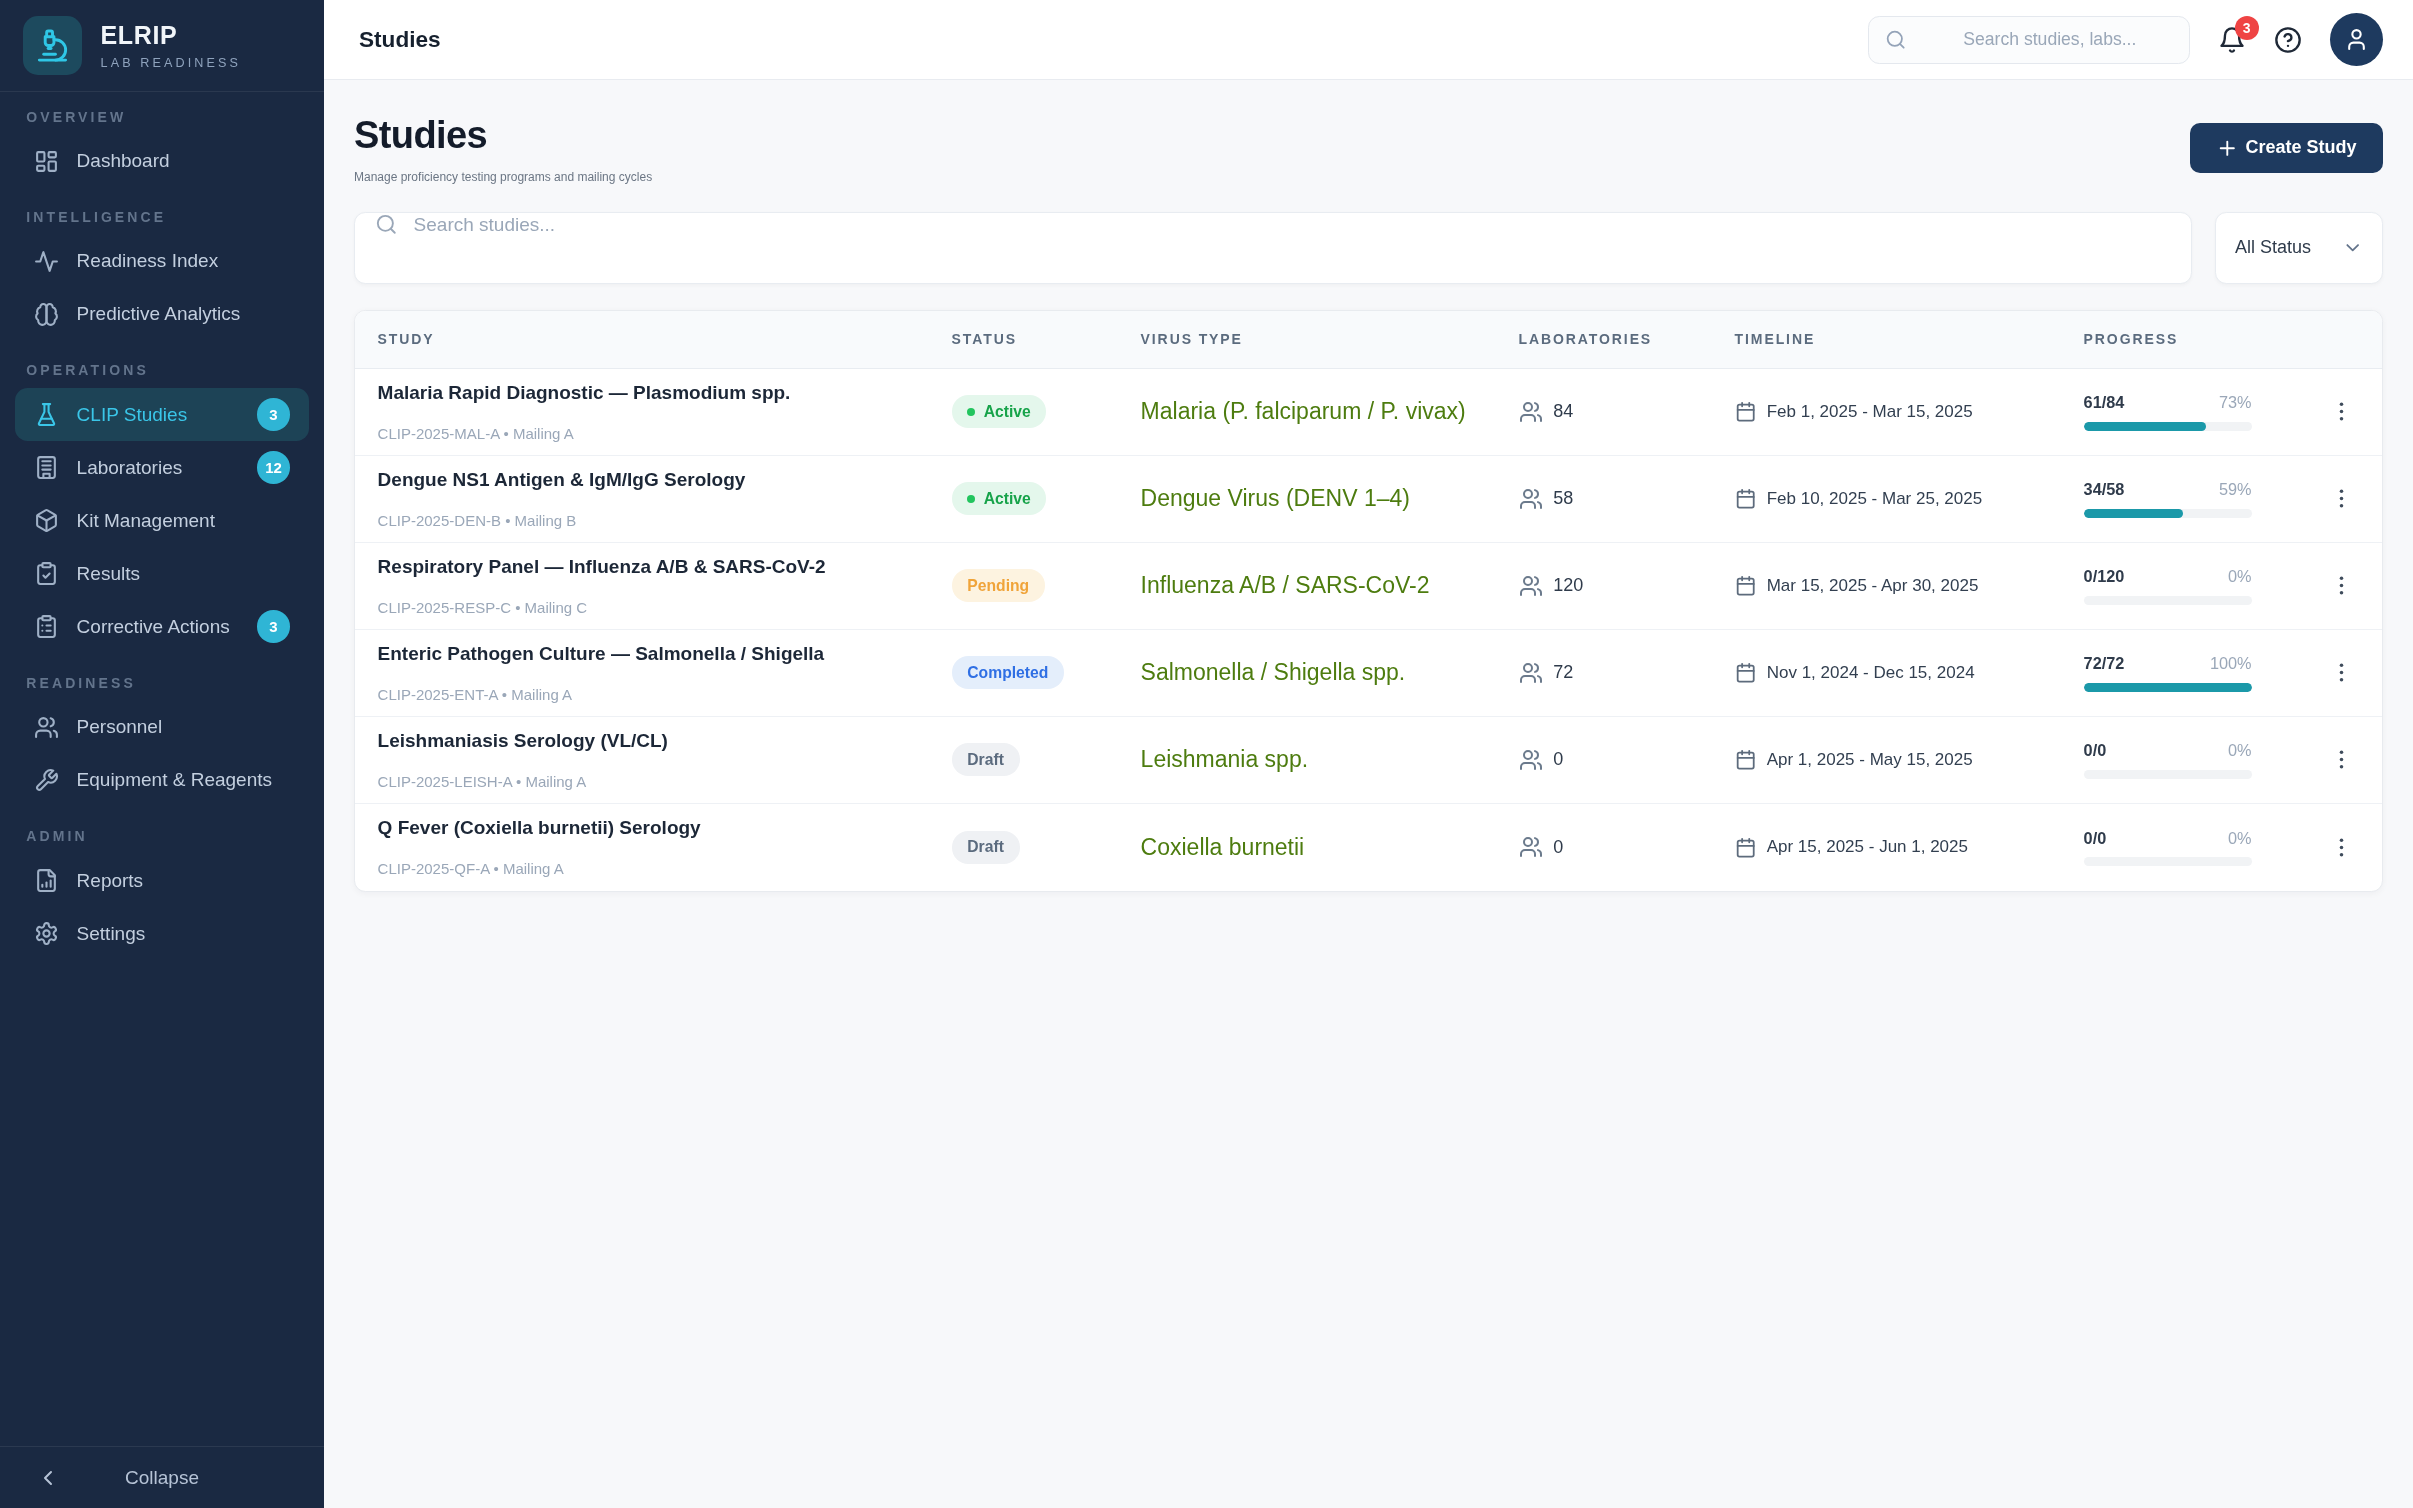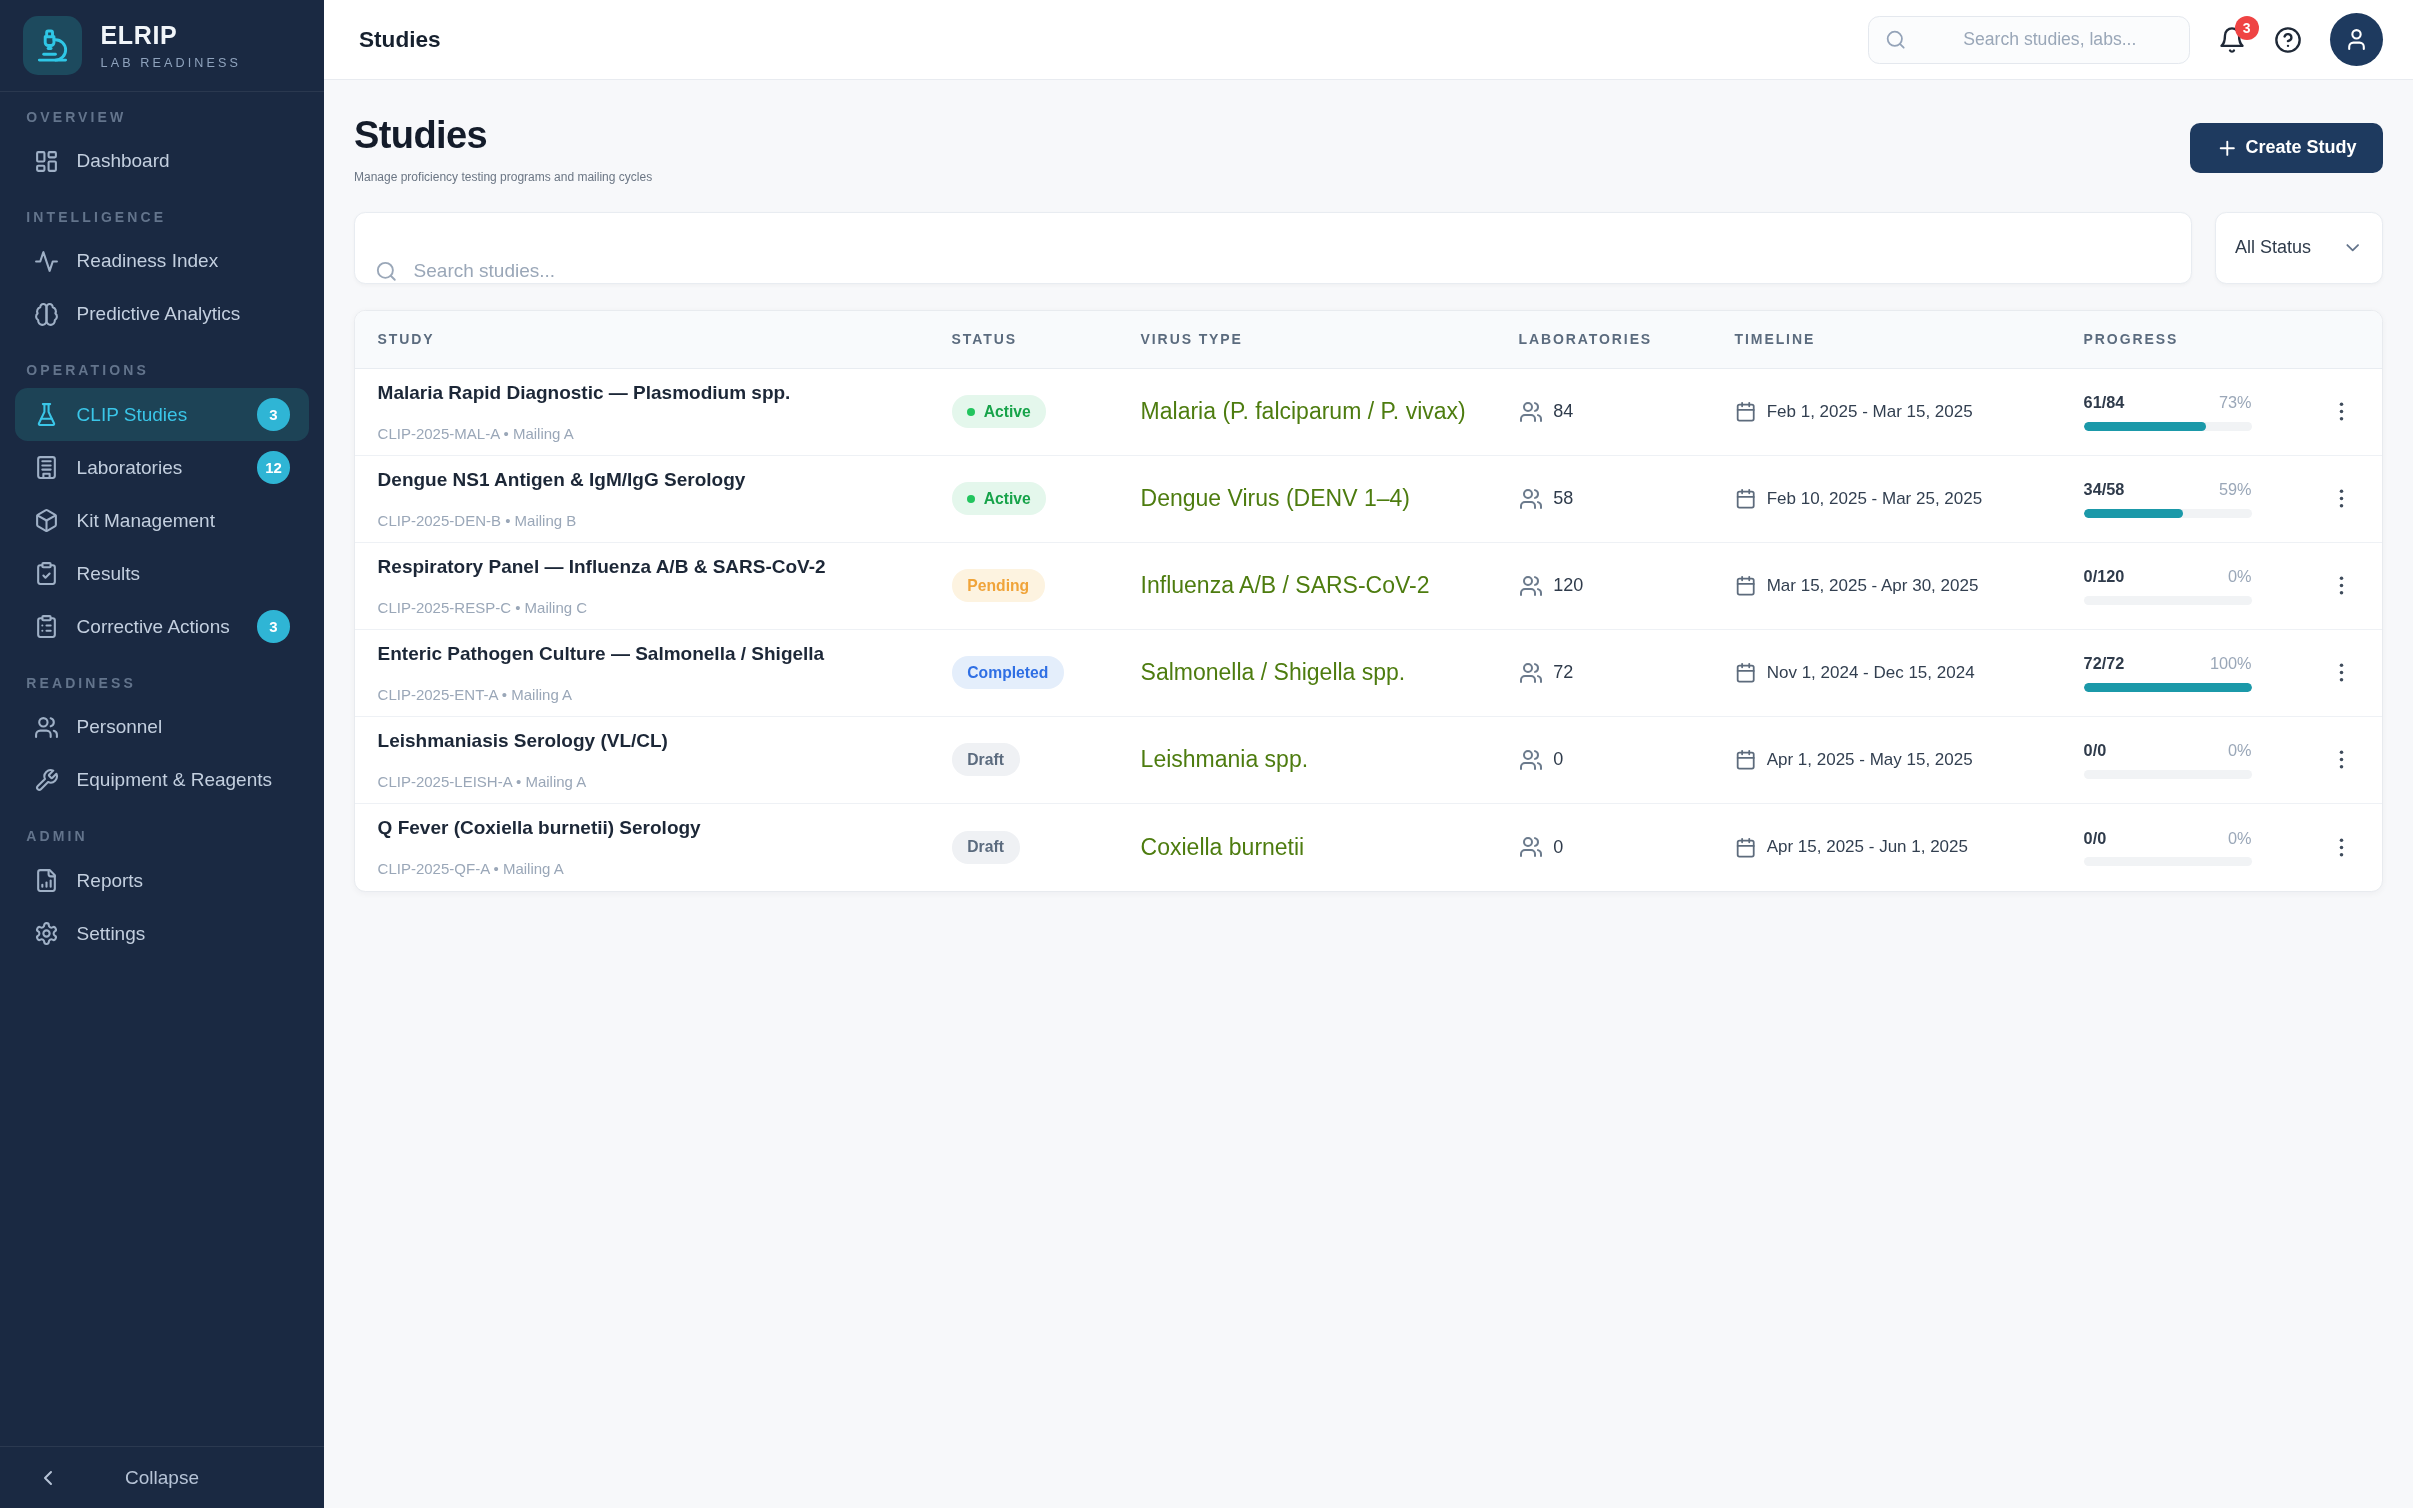--- a/index.html
+++ b/index.html
@@ -111,7 +111,7 @@
   .filter-row { display:flex; gap:22.6px; margin-bottom:26.4px; }
   .search-box {
     flex:1; height:72px; background:#fff; border:1.3px solid #e8ecf1; border-radius:11.3px;
-    display:flex; align-items:flex-end; gap:14px; padding:0 20px;
+    display:flex; align-items:flex-start; gap:14px; padding:0 20px;
     box-shadow:0 1.3px 3.8px rgba(15,23,42,0.03);
   }
   .search-box .icon { font-size:22.6px; color:#9aa7b8; }

